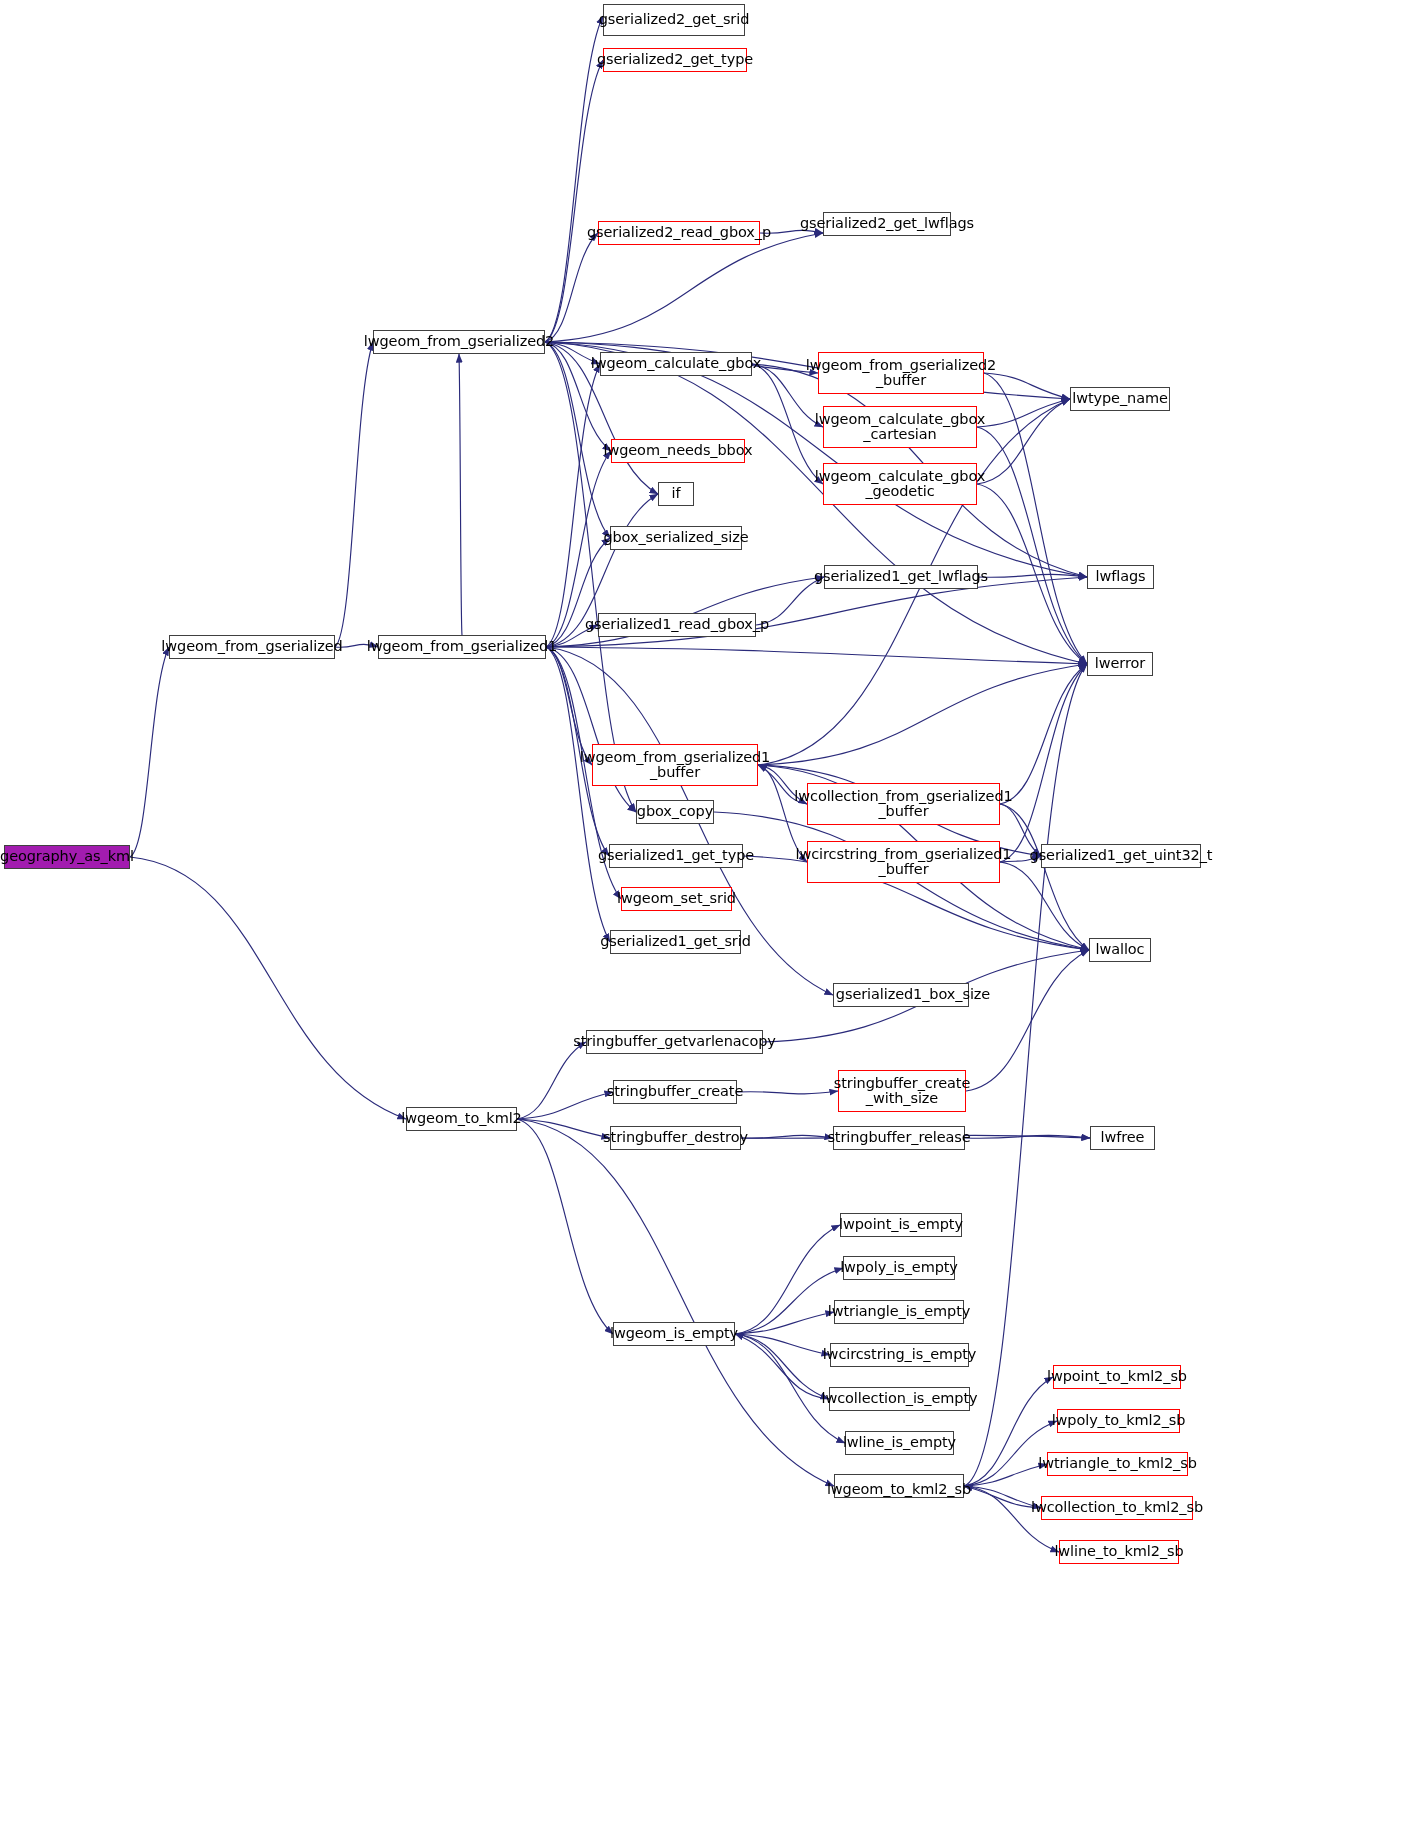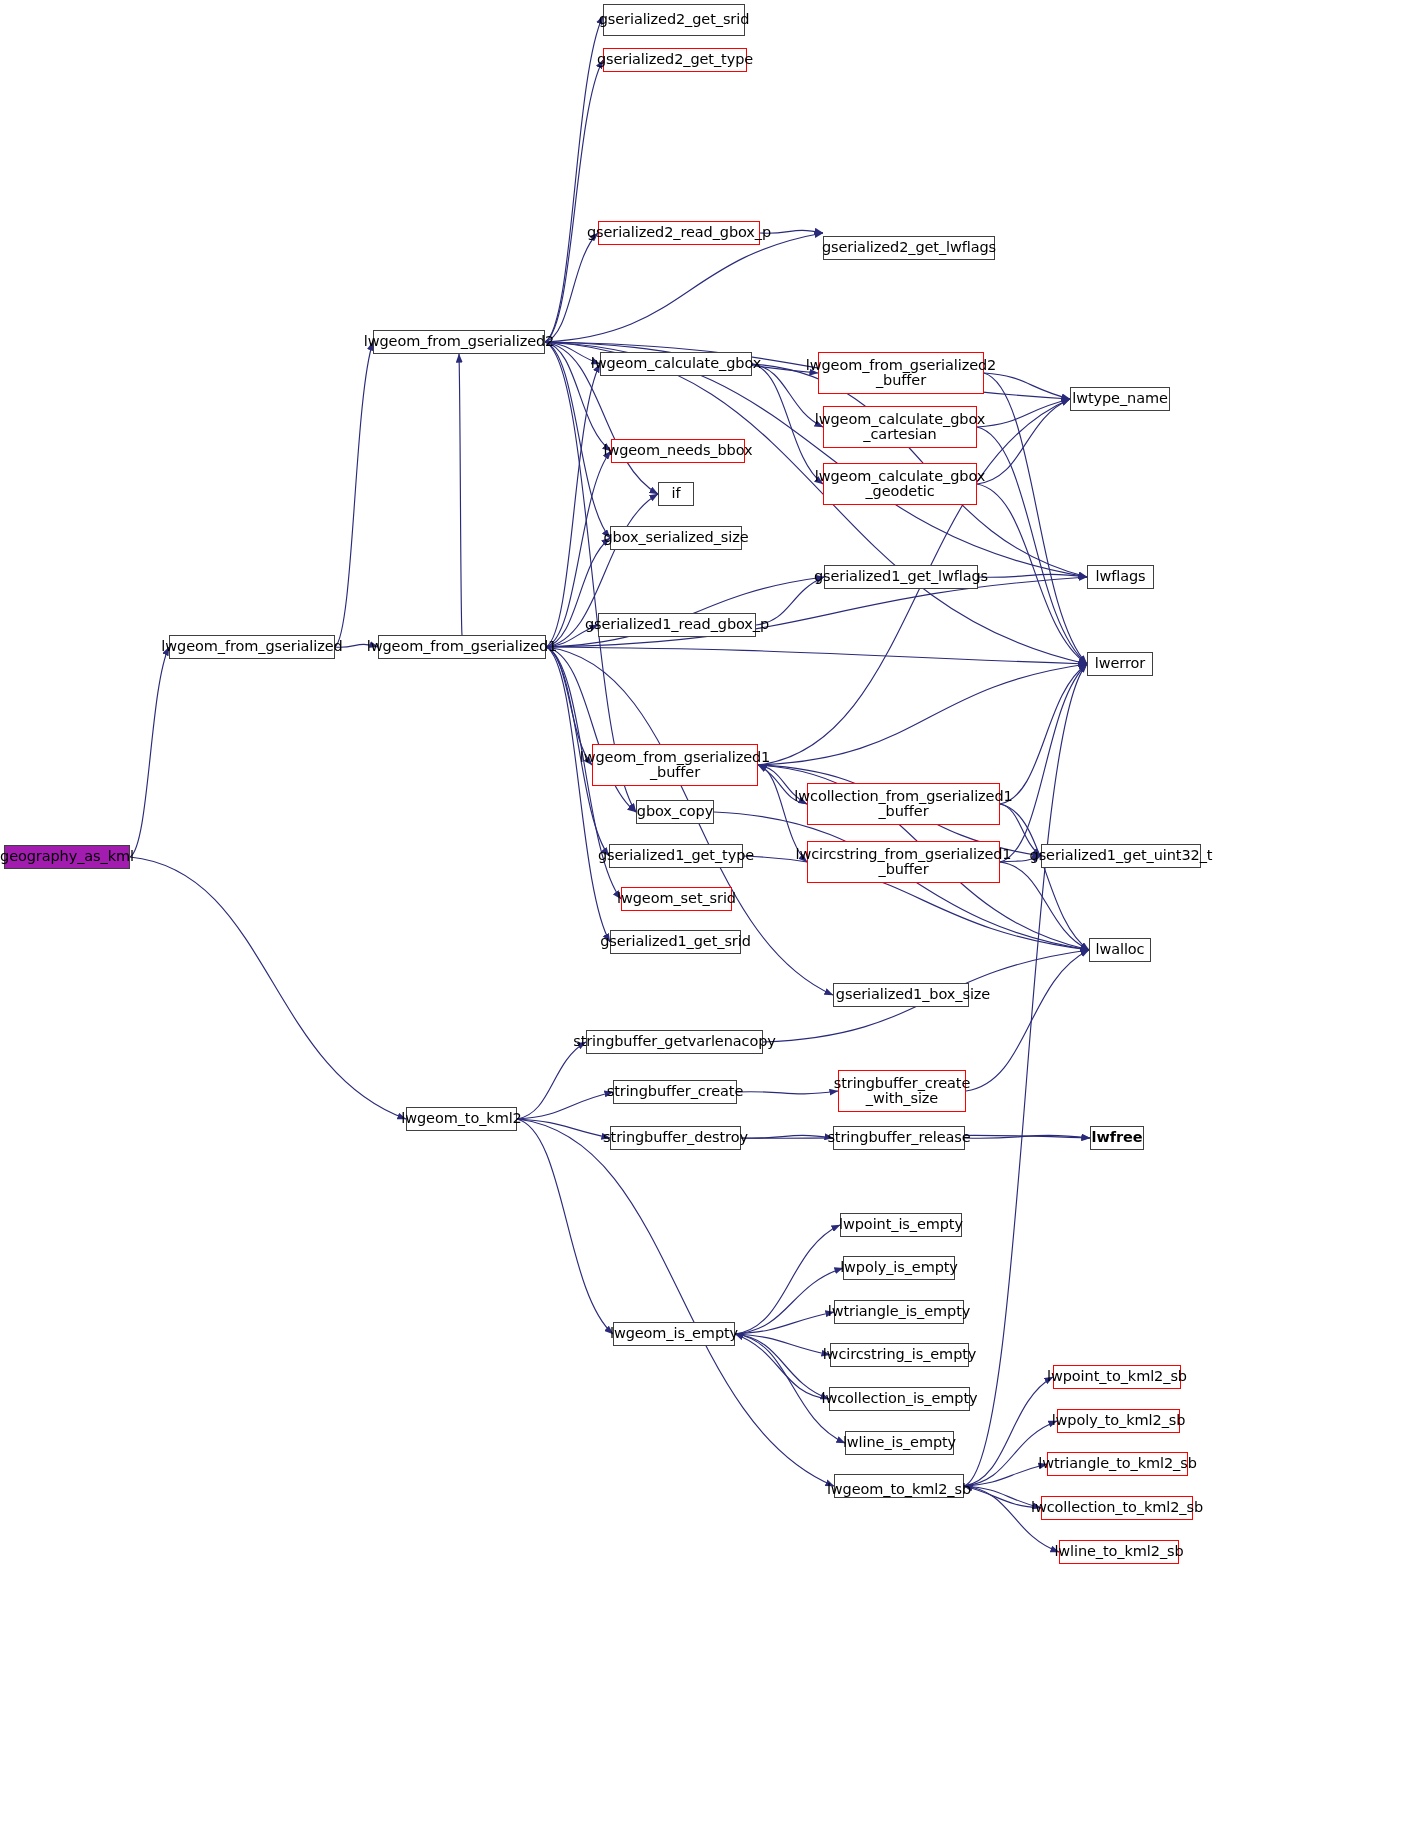--- a/index.html
+++ b/index.html
@@ -117,7 +117,7 @@
       <div class="node black" style="left: 603px; top: 4px; width: 142px; height: 32px; align-items: center;"><span>gserialized2_get_srid</span></div>
       <div class="node red" style="left: 603px; top: 48px; width: 144px; height: 24px;"><span>gserialized2_get_type</span></div>
       <div class="node red" style="left: 598px; top: 221px; width: 162px; height: 24px;"><span>gserialized2_read_gbox_p</span></div>
-      <div class="node black" style="left: 823px; top: 236px; width: 172px; height: 24px;"><span>gserialized2_get_lwflags</span></div>
+      <div class="node black" style="left: 823px; top: 212px; width: 128px; height: 24px;"><span>gserialized2_get_lwflags</span></div>
       <div class="node black" style="left: 373px; top: 330px; width: 172px; height: 24px;"><span>lwgeom_from_gserialized2</span></div>
       <div class="node black" style="left: 600px; top: 352px; width: 152px; height: 24px;"><span>lwgeom_calculate_gbox</span></div>
       <div class="node red" style="left: 818px; top: 352px; width: 166px; height: 42px;"><span>lwgeom_from_gserialized2

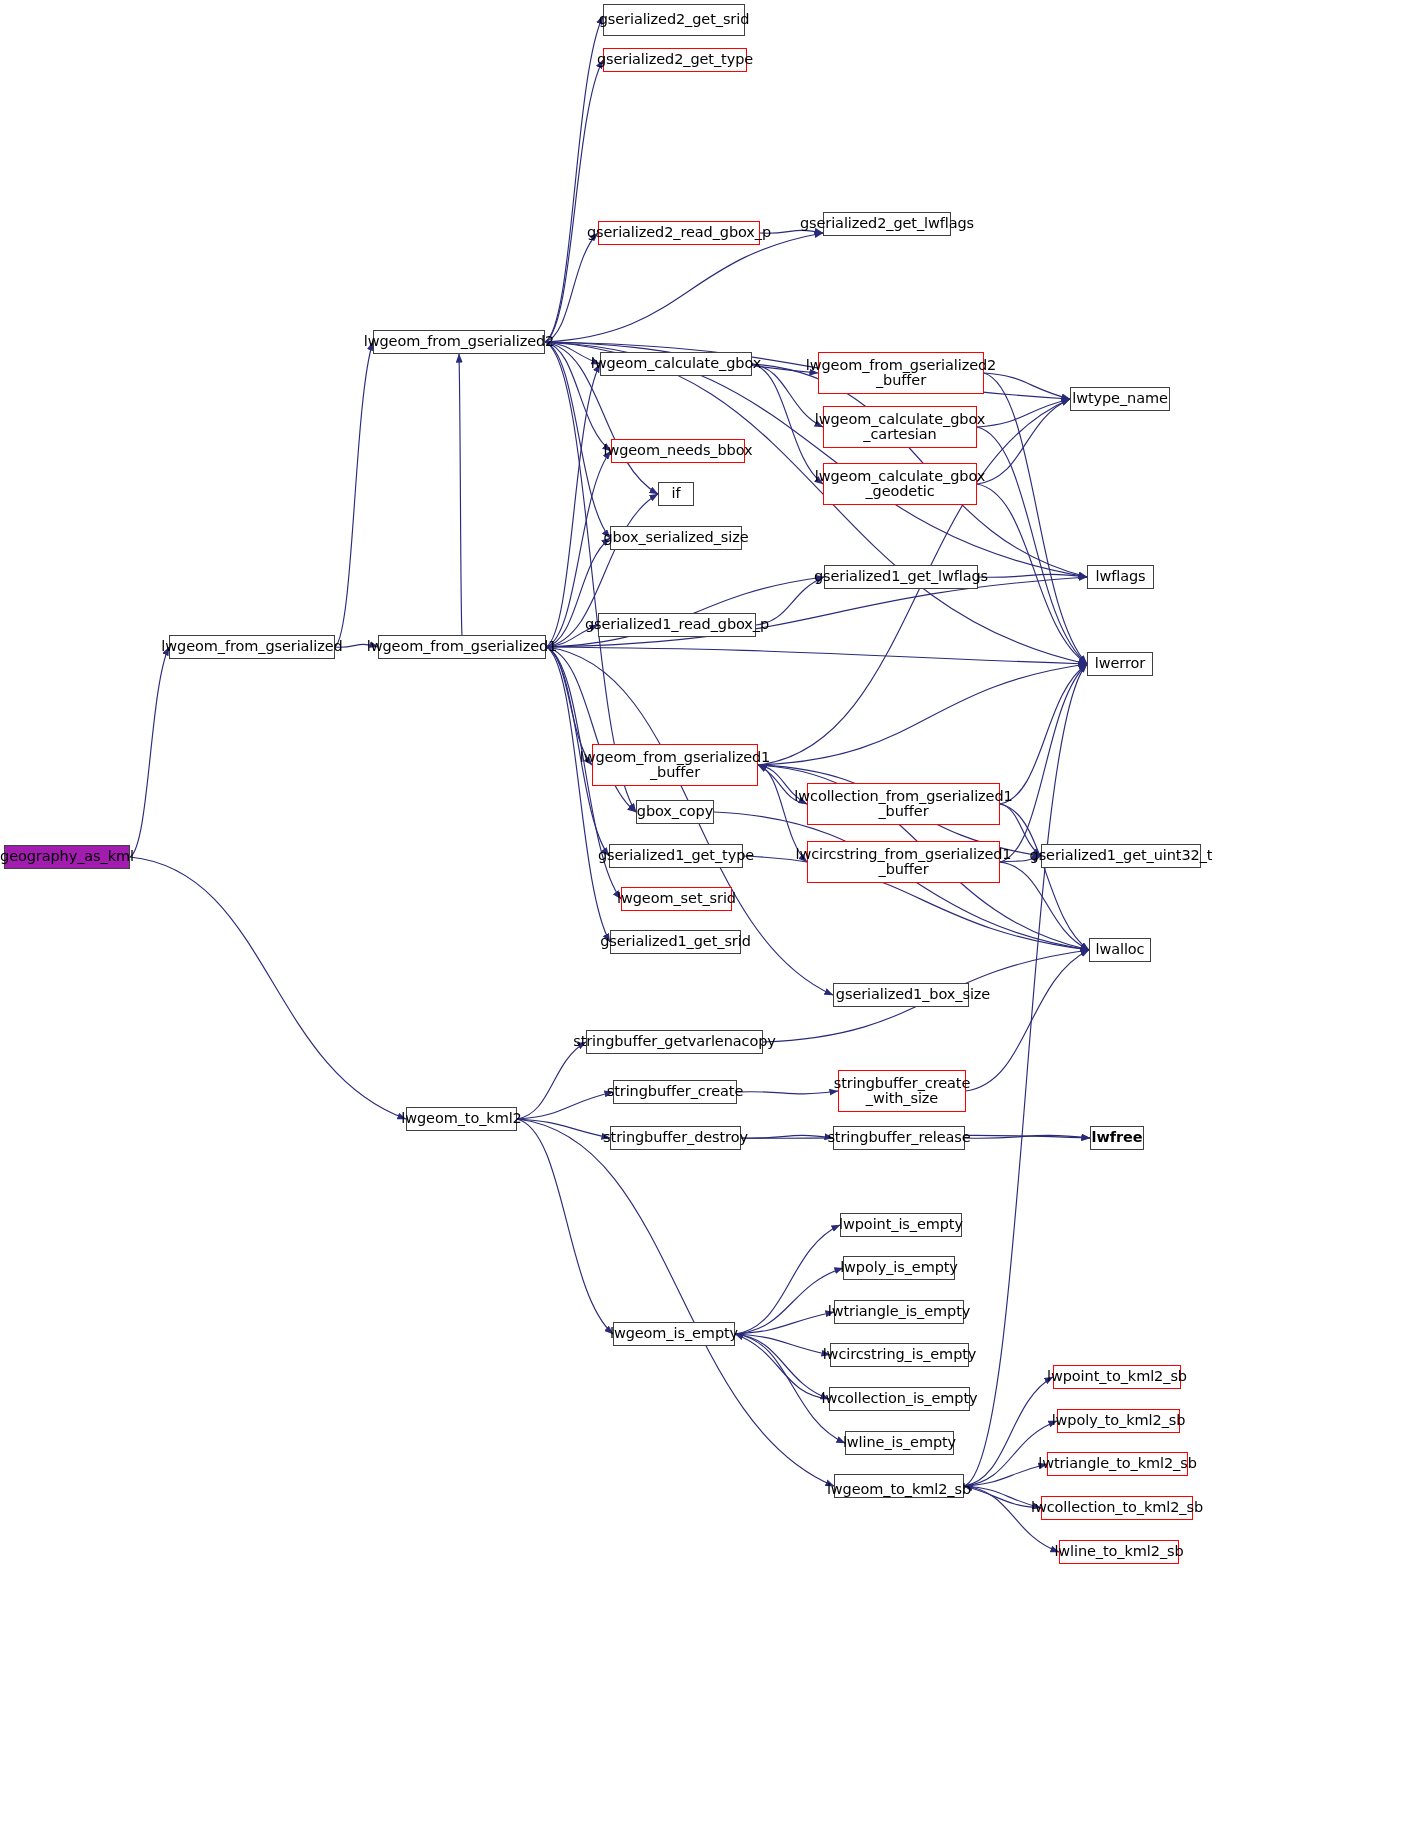--- a/index.html
+++ b/index.html
@@ -156,7 +156,7 @@
       <div class="node black" style="left: 406px; top: 1107px; width: 111px; height: 24px;"><span>lwgeom_to_kml2</span></div>
       <div class="node black" style="left: 610px; top: 1126px; width: 131px; height: 24px;"><span>stringbuffer_destroy</span></div>
       <div class="node black" style="left: 833px; top: 1126px; width: 132px; height: 24px;"><span>stringbuffer_release</span></div>
-      <div class="node black" style="left: 1090px; top: 1126px; width: 54px; height: 24px; font-weight: bold;"><span>lwfree</span></div>
+      <div class="node black" style="left: 1090px; top: 1126px; width: 65px; height: 24px;"><span>lwfree</span></div>
       <div class="node black" style="left: 840px; top: 1213px; width: 122px; height: 24px;"><span>lwpoint_is_empty</span></div>
       <div class="node black" style="left: 843px; top: 1256px; width: 112px; height: 24px;"><span>lwpoly_is_empty</span></div>
       <div class="node black" style="left: 834px; top: 1300px; width: 130px; height: 24px;"><span>lwtriangle_is_empty</span></div>

